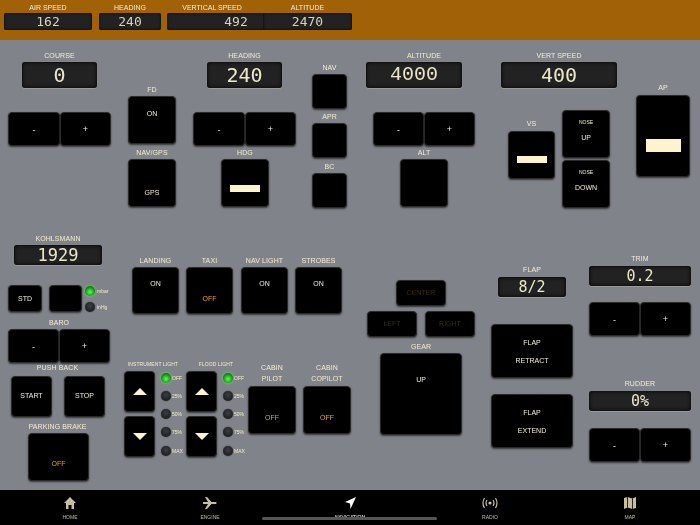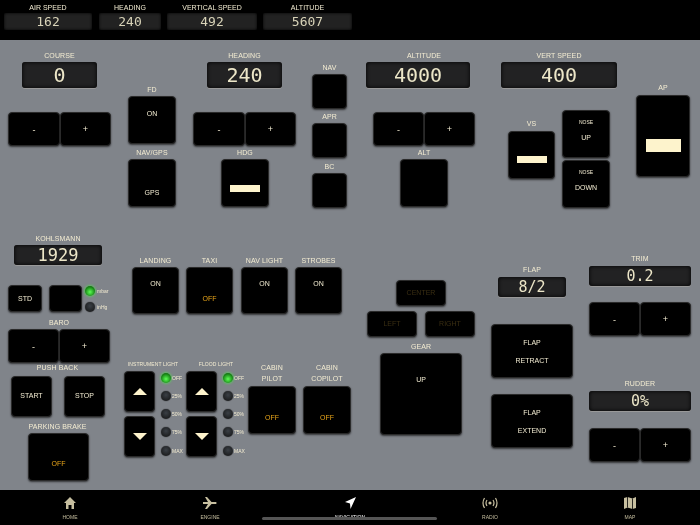--- a/index.html
+++ b/index.html
@@ -4,7 +4,7 @@
 <style>
   html,body{margin:0;padding:0;}
   body{width:700px;height:525px;position:relative;overflow:hidden;background:#7f8389;font-family:"Liberation Sans",sans-serif;}
-  .topbar{position:absolute;left:0;top:0;width:700px;height:40px;background:#000000;}
+  .topbar{position:absolute;left:0;top:0;width:700px;height:40px;background:#a16207;}
   .panel{position:absolute;left:0;top:40px;width:700px;height:450px;background:#80848a;}
   .navbar{position:absolute;left:0;top:490px;width:700px;height:35px;background:#000;}
   .lbl{position:absolute;color:#f3ecd2;font-size:7px;text-align:center;letter-spacing:0.1px;white-space:nowrap;}

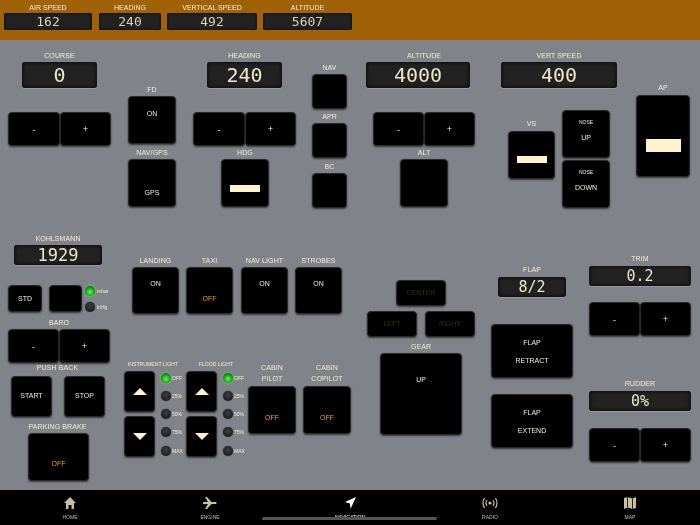--- a/index.html
+++ b/index.html
@@ -35,7 +35,7 @@
   <div class="toplbl" style="left:99px;top:4px;width:62px;">HEADING</div>
   <div class="tdisp" style="left:99px;top:13px;width:62px;">240</div>
   <div class="toplbl" style="left:167px;top:4px;width:90px;">VERTICAL SPEED</div>
-  <div class="tdisp" style="left:167px;top:13px;width:90px;">492</div>
+  <div class="tdisp" style="left:167px;top:13px;width:90px;padding-left:24px;">492</div>
   <div class="toplbl" style="left:263px;top:4px;width:89px;">ALTITUDE</div>
   <div class="tdisp" style="left:263px;top:13px;width:89px;">5607</div>
 </div>

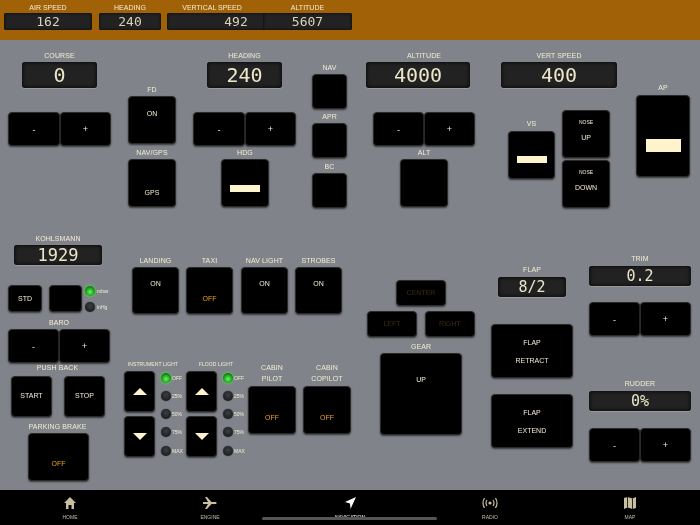--- a/index.html
+++ b/index.html
@@ -37,7 +37,7 @@
   <div class="toplbl" style="left:167px;top:4px;width:90px;">VERTICAL SPEED</div>
   <div class="tdisp" style="left:167px;top:13px;width:90px;padding-left:24px;">492</div>
   <div class="toplbl" style="left:263px;top:4px;width:89px;">ALTITUDE</div>
-  <div class="tdisp" style="left:263px;top:13px;width:89px;">5607</div>
+  <div class="tdisp" style="left:263px;top:13px;width:89px;">2470</div>
 </div>
 
 <div class="panel"></div>

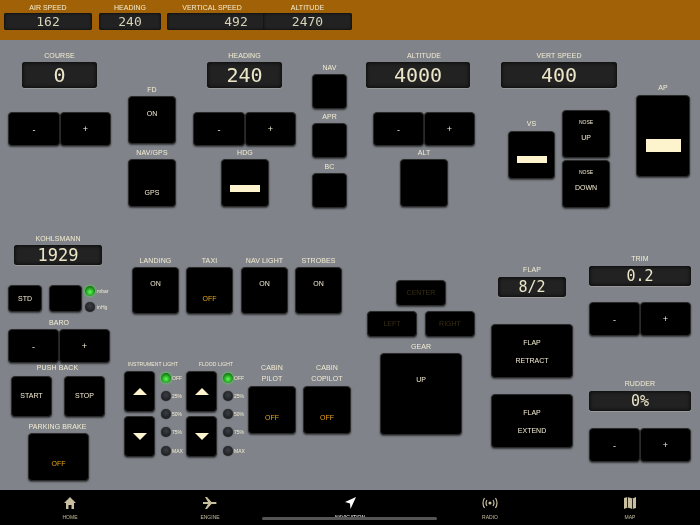--- a/index.html
+++ b/index.html
@@ -83,7 +83,7 @@
 <div class="btn" style="left:312px;top:173px;width:35px;height:35px;"></div>
 
 <div class="lbl" style="left:366px;top:52px;width:116px;">ALTITUDE</div>
-<div class="disp" style="left:366px;top:62px;width:104px;height:26px;font-size:20px;line-height:26px;">4000</div>
+<div class="disp" style="left:366px;top:62px;width:96px;height:26px;font-size:20px;line-height:26px;font-family:Liberation Mono, monospace;">4000</div>
 <div class="btn" style="left:373px;top:112px;width:51px;height:34px;">
     <span class="t" style="top:12px;font-size:9px;">-</span>
   </div>

